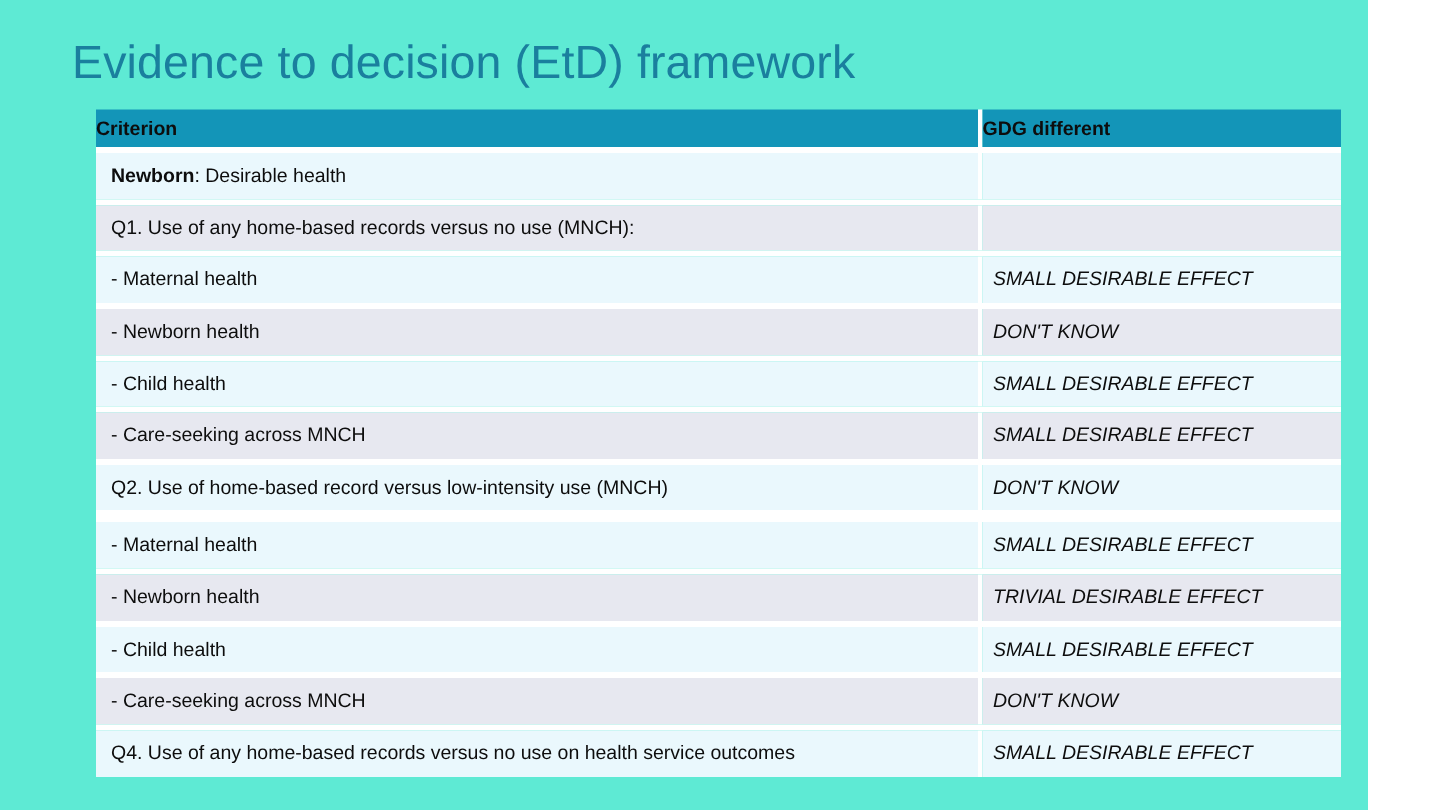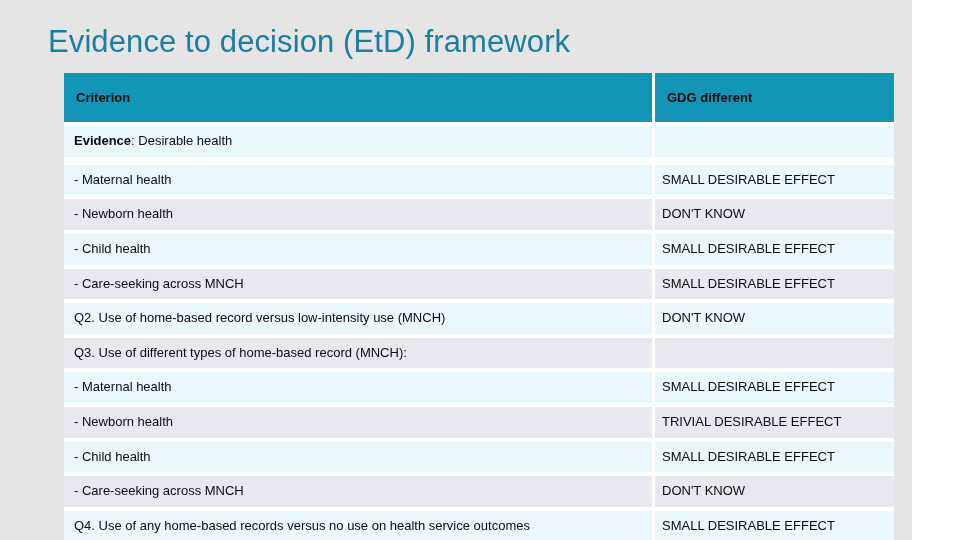--- a/index.html
+++ b/index.html
@@ -17,7 +17,7 @@
     position: relative;
     width: 912px;
     height: 540px;
-    background: #e5e5e5;
+    background: #5eead4;
     box-sizing: border-box;
   }
   .slide-title {

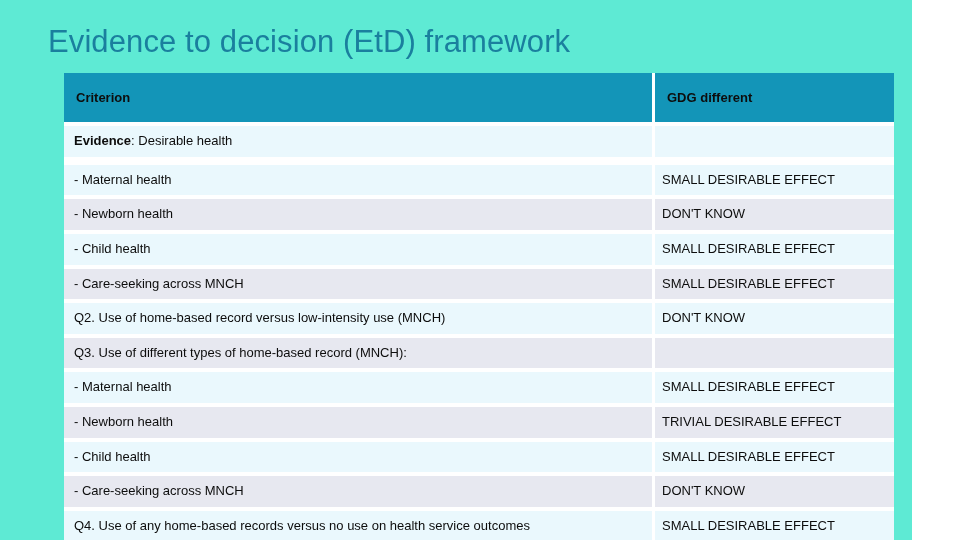--- a/index.html
+++ b/index.html
@@ -42,7 +42,7 @@
   .etd-table col.c-judgement { width: 239px; }
 
   .etd-table th, .etd-table td {
-    padding: 12px;
+    padding: 0;
     vertical-align: middle;
     font-size: 13px;
     color: #0d0d0d;

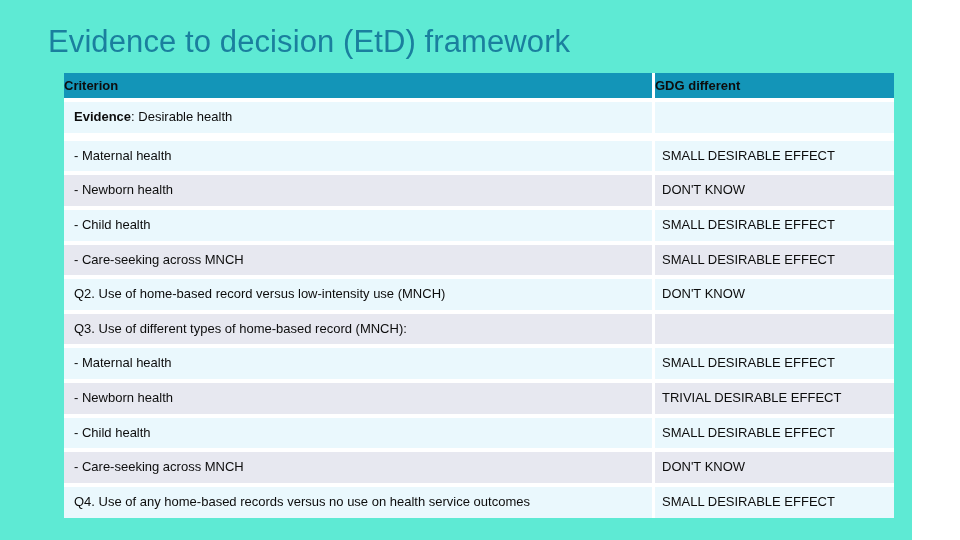--- a/index.html
+++ b/index.html
@@ -108,7 +108,7 @@
           <td colspan="3"></td>
         </tr>
         <tr class="band-a">
-          <td class="crit"><span class="bold">Evidence</span><span>: Desirable health</span></td>
+          <td class="crit"><span class="bold">Newborn</span><span>: Desirable health</span></td>
           <td class="gapcell"></td>
           <td class="judg"></td>
         </tr>

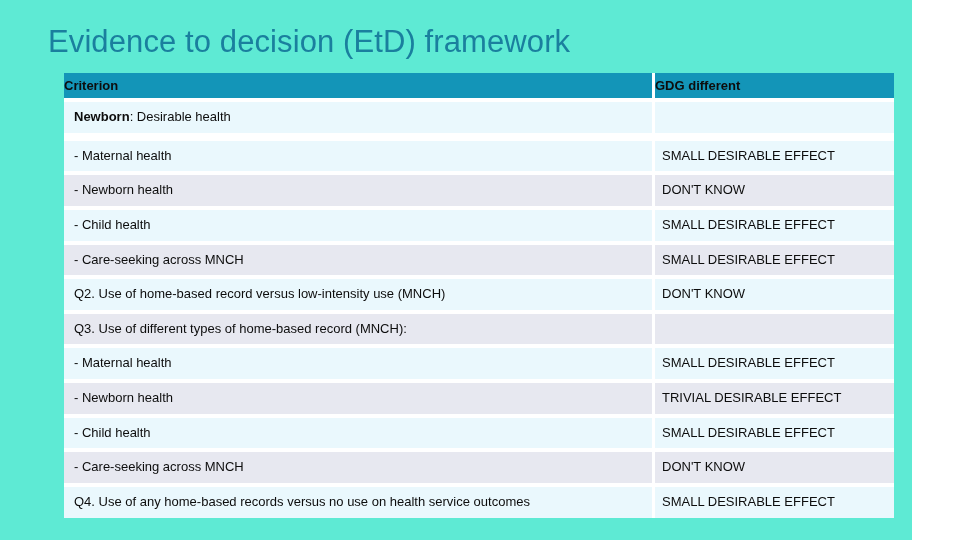--- a/index.html
+++ b/index.html
@@ -115,6 +115,11 @@
         <tr class="rowspacer">
           <td colspan="3"></td>
         </tr>
+        <tr class="band-b">
+          <td class="crit">Q1. Use of any home-based records versus no use (MNCH):</td>
+          <td class="gapcell"></td>
+          <td class="judg"></td>
+        </tr>
         <tr class="rowspacer">
           <td colspan="3"></td>
         </tr>

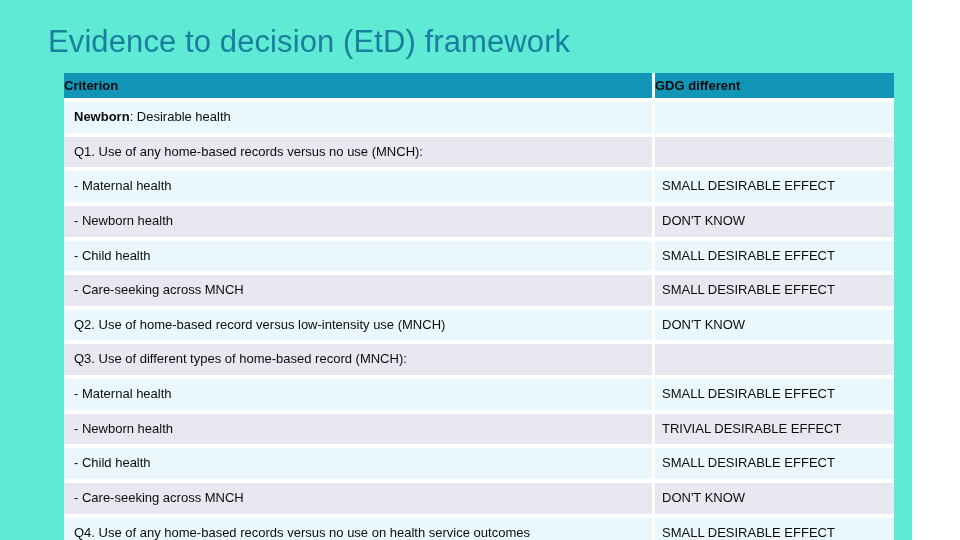--- a/index.html
+++ b/index.html
@@ -71,6 +71,7 @@
     padding: 7px 21px 7px 7px;
     line-height: 1.28;
     white-space: nowrap;
+    font-style: italic;
   }
   tr.band-a td.crit { background: #eaf8fd; }
   tr.band-b td.crit { background: #e7e8f0; }

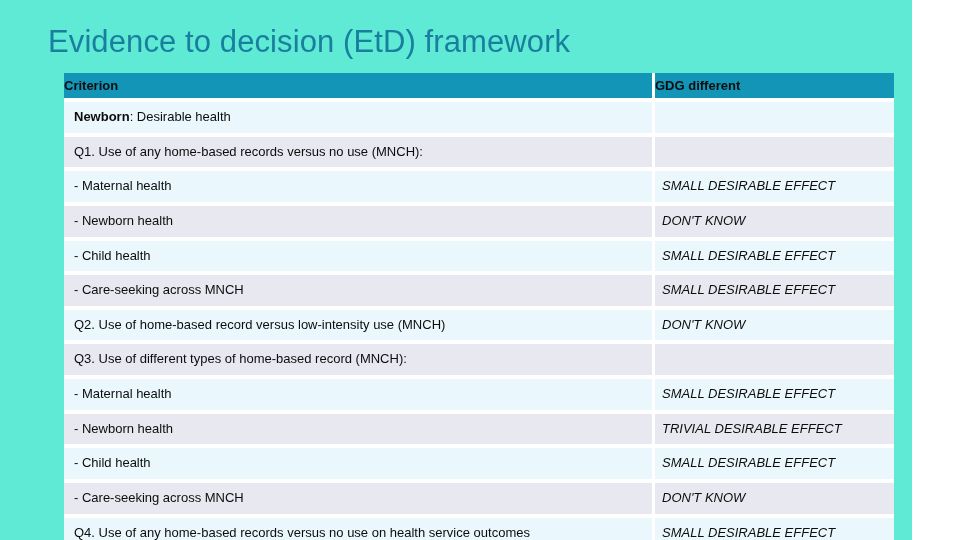--- a/index.html
+++ b/index.html
@@ -164,11 +164,6 @@
         <tr class="rowspacer">
           <td colspan="3"></td>
         </tr>
-        <tr class="band-b">
-          <td class="crit">Q3. Use of different types of home-based record (MNCH):</td>
-          <td class="gapcell"></td>
-          <td class="judg"></td>
-        </tr>
         <tr class="rowspacer">
           <td colspan="3"></td>
         </tr>

